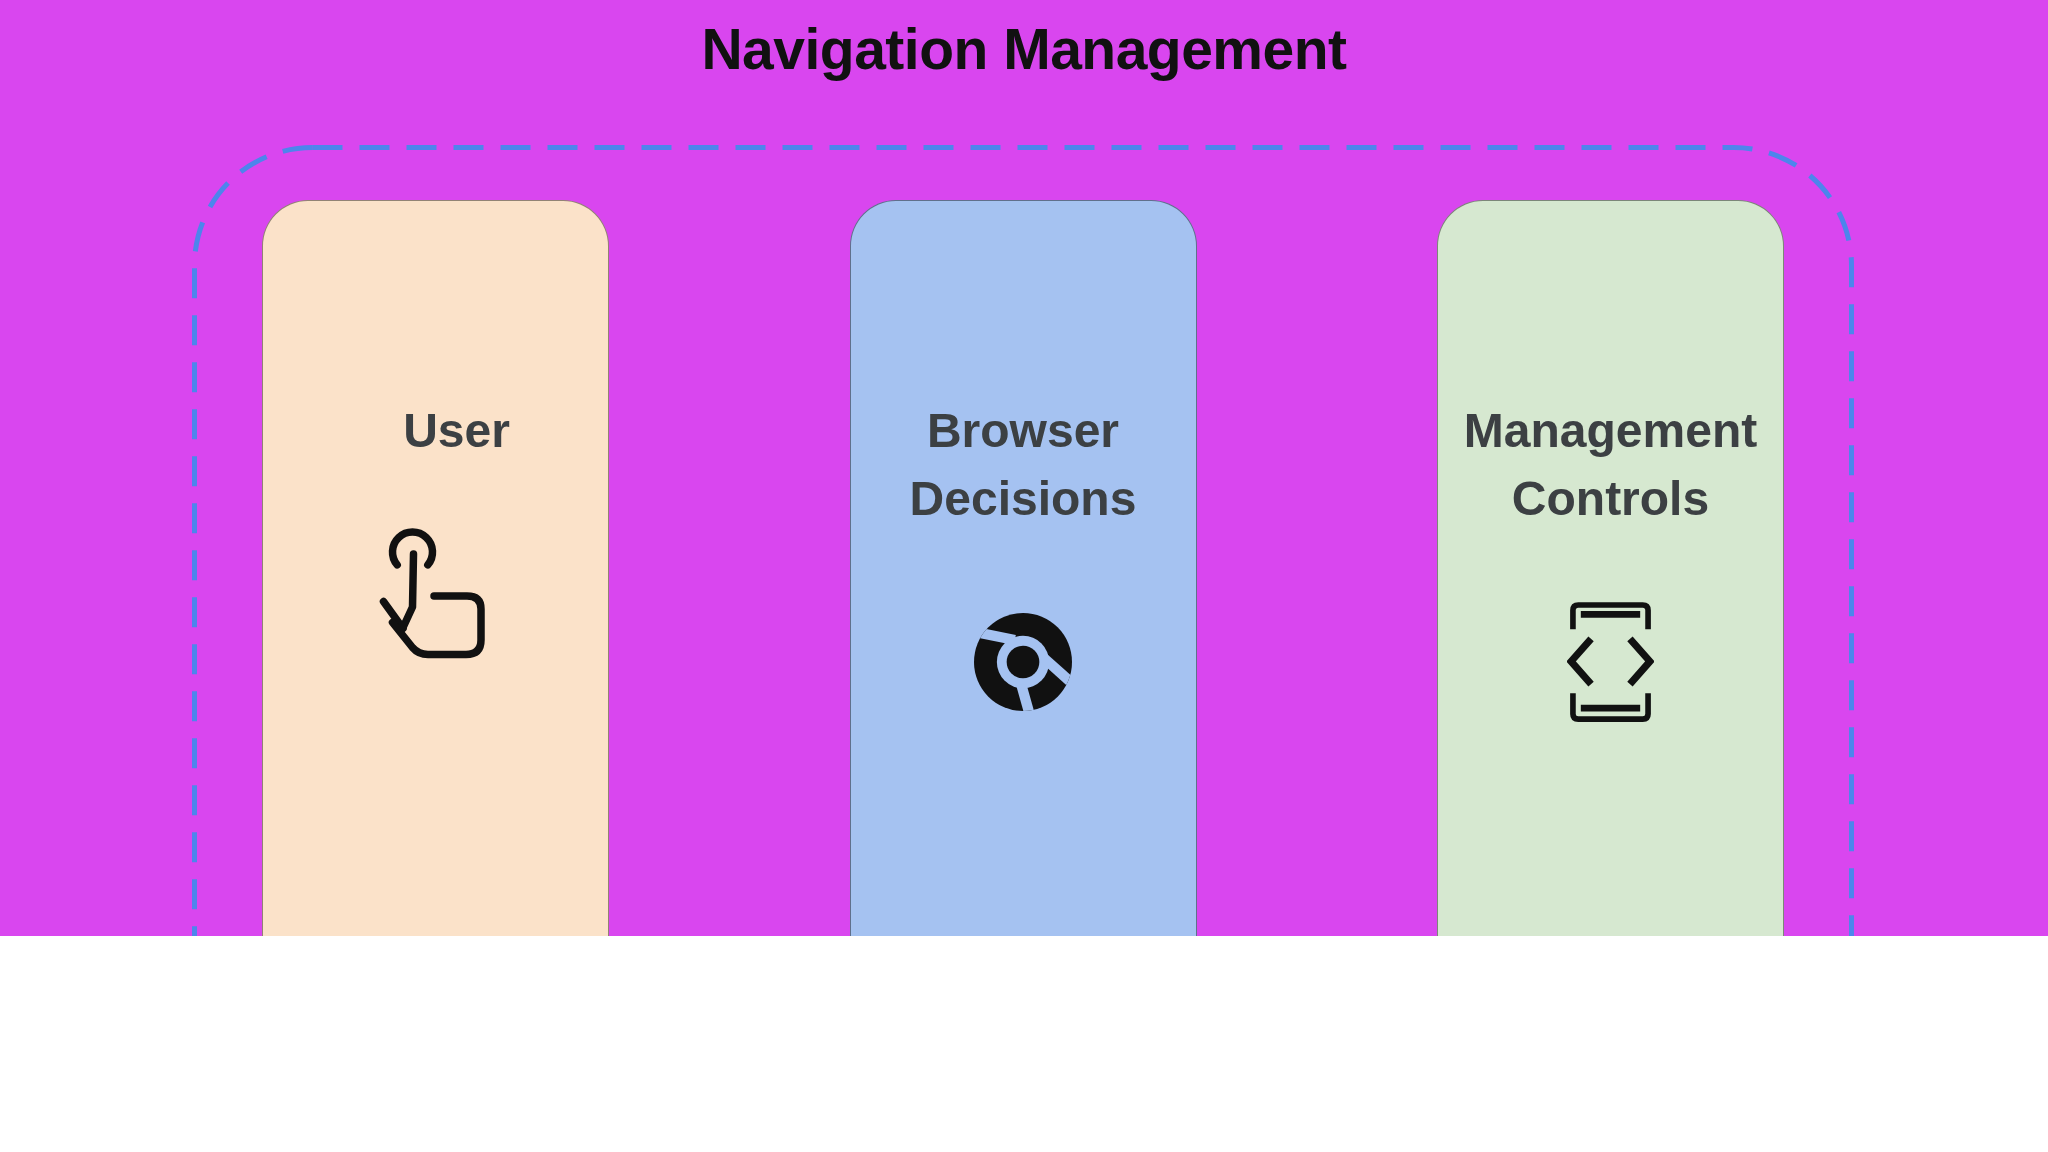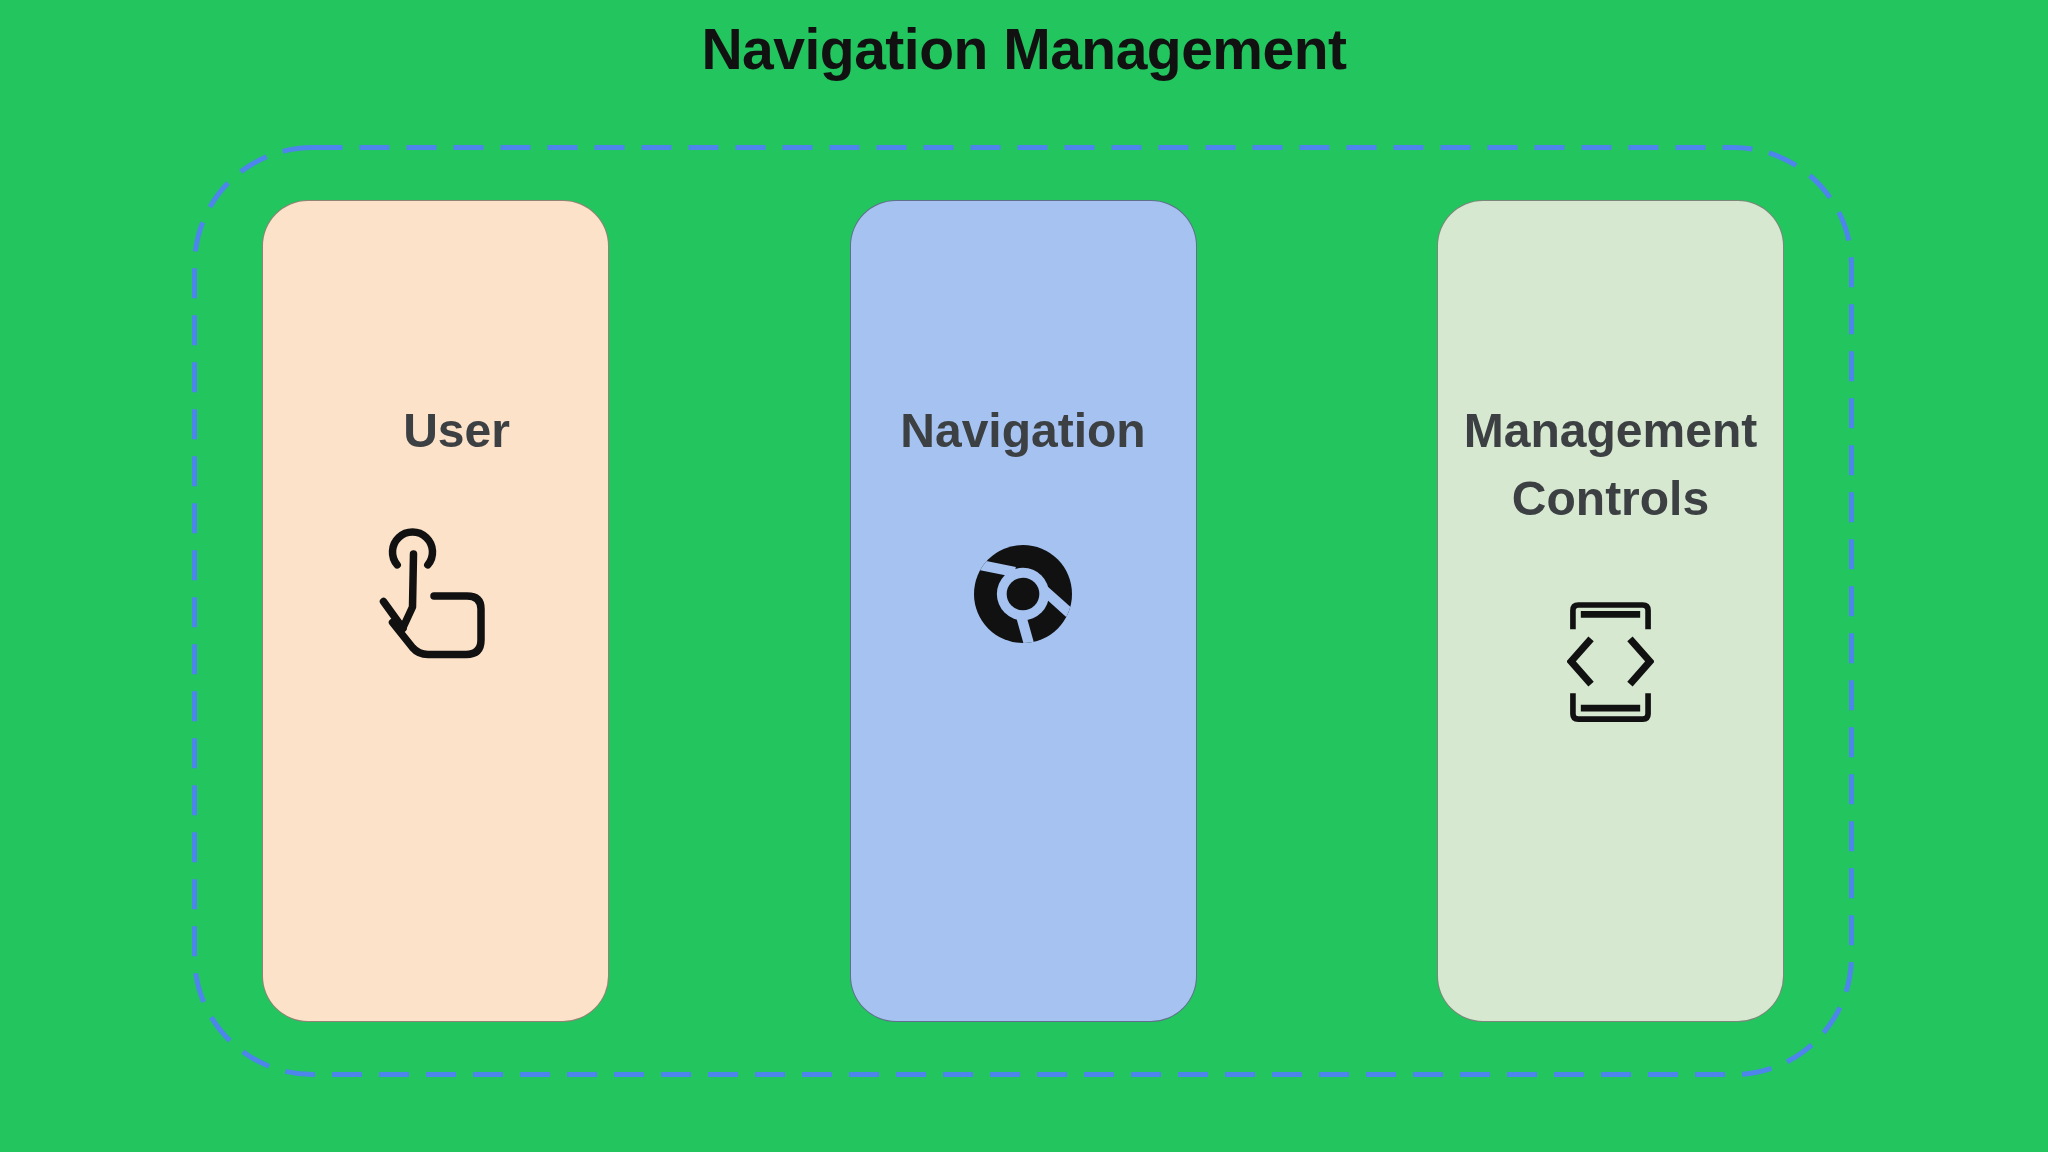--- a/index.html
+++ b/index.html
@@ -5,8 +5,8 @@
   html,body{margin:0;padding:0;background:#ffffff;}
   .canvas{
     position:relative;
-    width:2048px;height:1152px;
-    background:#22c55e;
+    width:2048px;height:936px;
+    background:#d946ef;
     font-family:"Liberation Sans", sans-serif;
     overflow:hidden;
     text-decoration:underline;

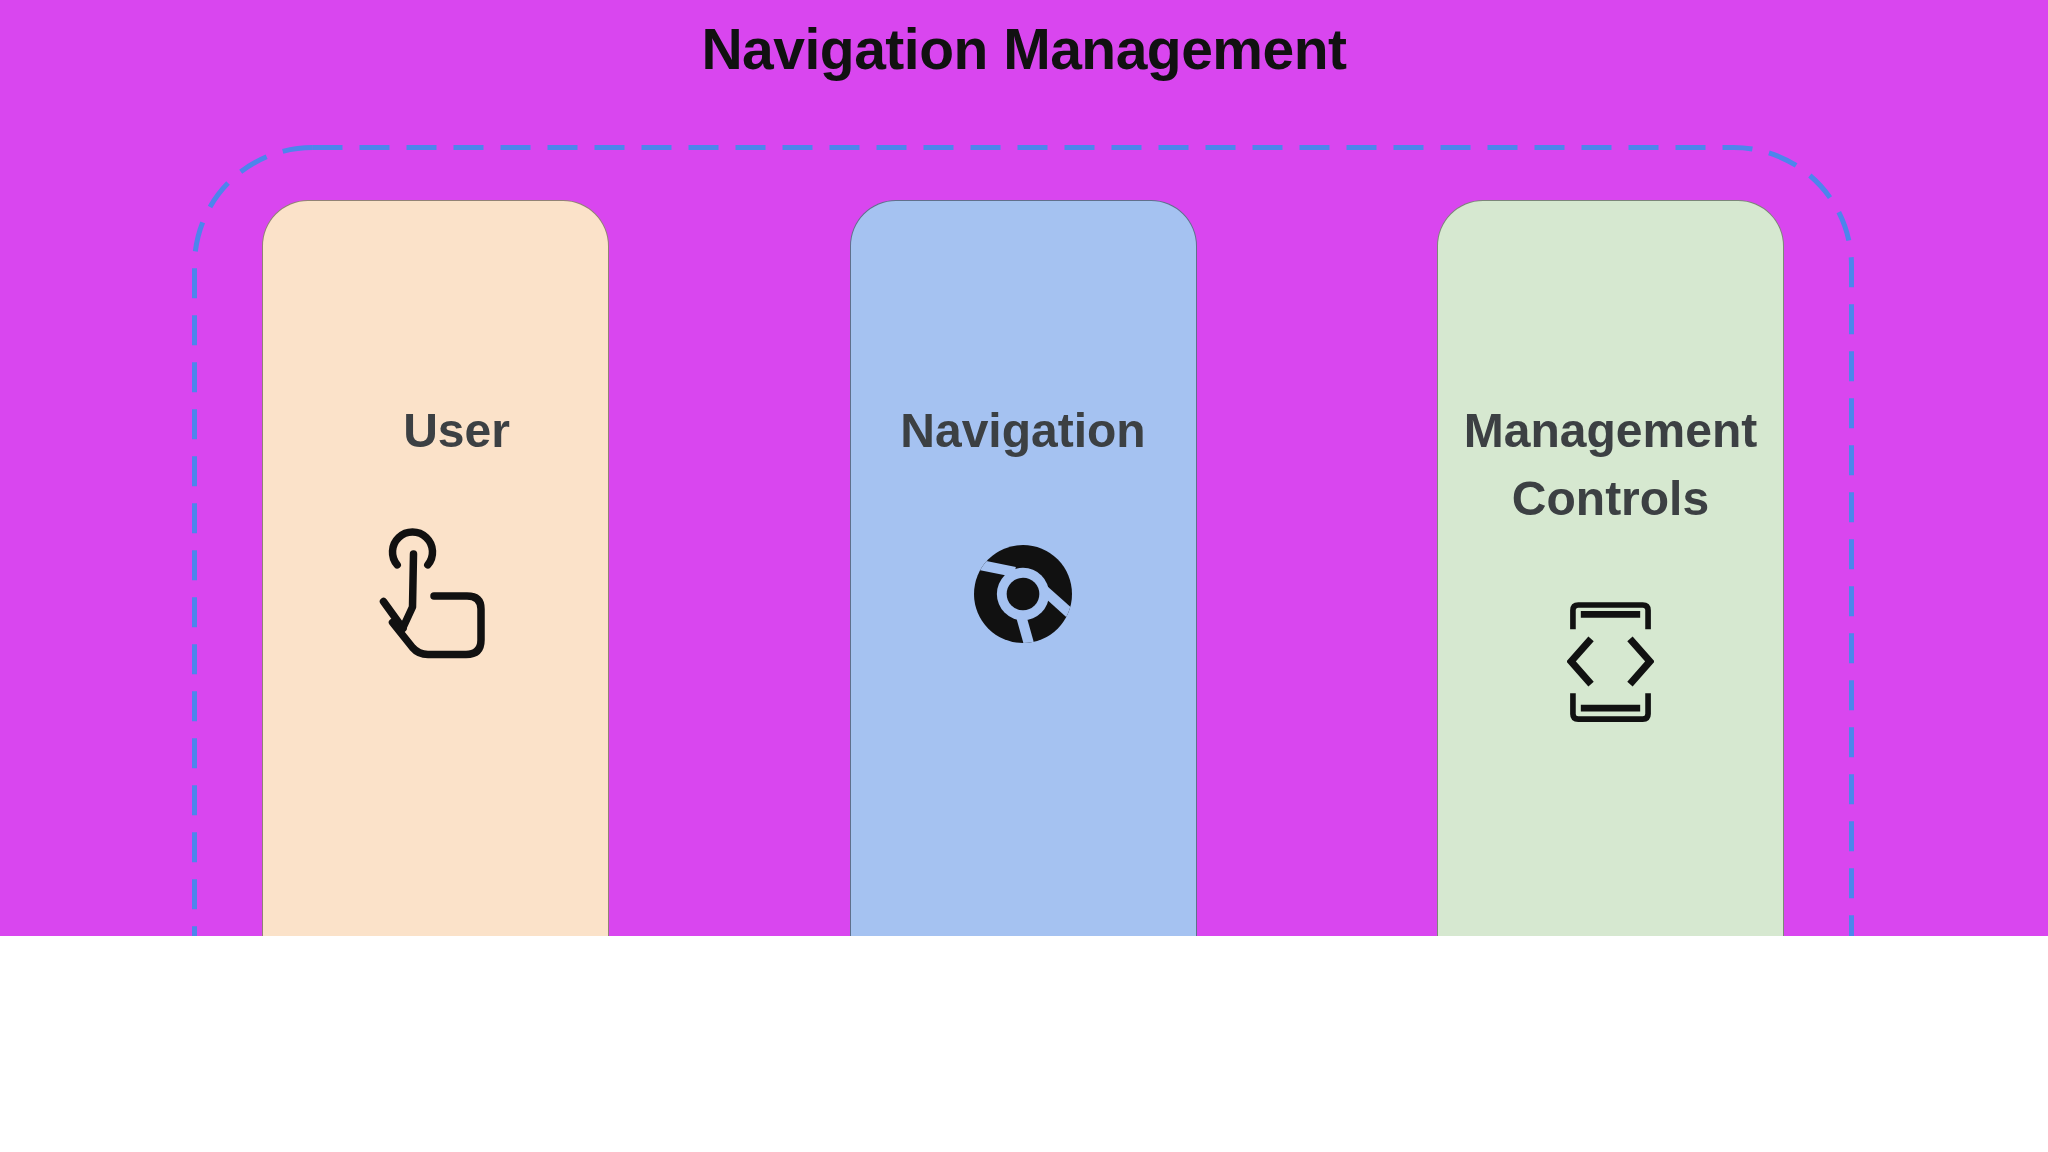--- a/index.html
+++ b/index.html
@@ -96,6 +96,7 @@
 
       <div class="card" style="background: rgb(165, 194, 241);">
         <div class="card-label" style="color: rgb(60, 64, 67);">
+          <span>Browser</span>
           <span>Navigation</span>
         </div>
         <div class="icon-box" style="color: rgb(17, 17, 17);">

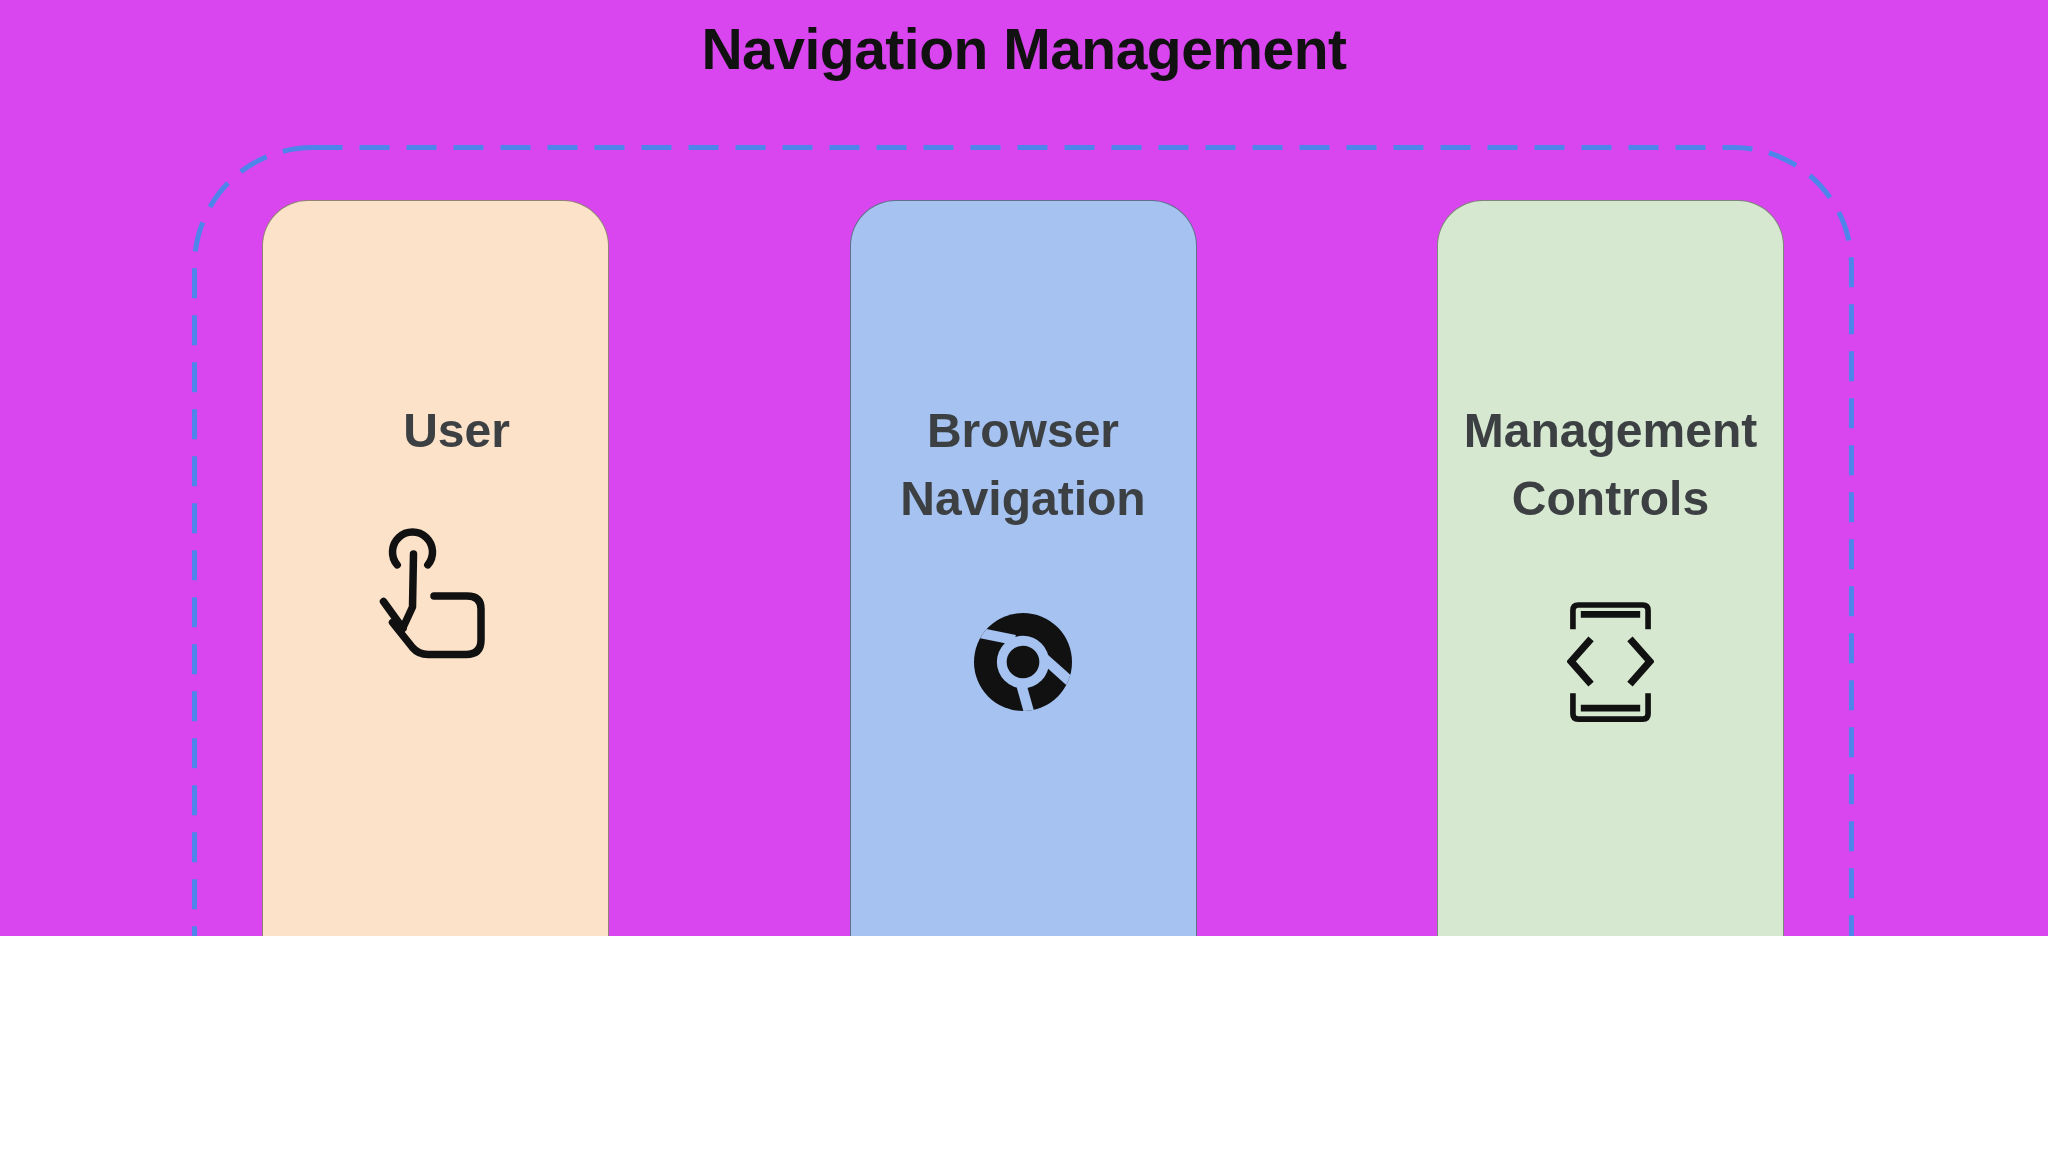--- a/index.html
+++ b/index.html
@@ -97,7 +97,7 @@
       <div class="card" style="background: rgb(165, 194, 241);">
         <div class="card-label" style="color: rgb(60, 64, 67);">
           <span>Browser</span>
-          <span>Navigation</span>
+          <span>Decisions</span>
         </div>
         <div class="icon-box" style="color: rgb(17, 17, 17);">
           <svg width="112" height="112" viewBox="0 0 48 48">

